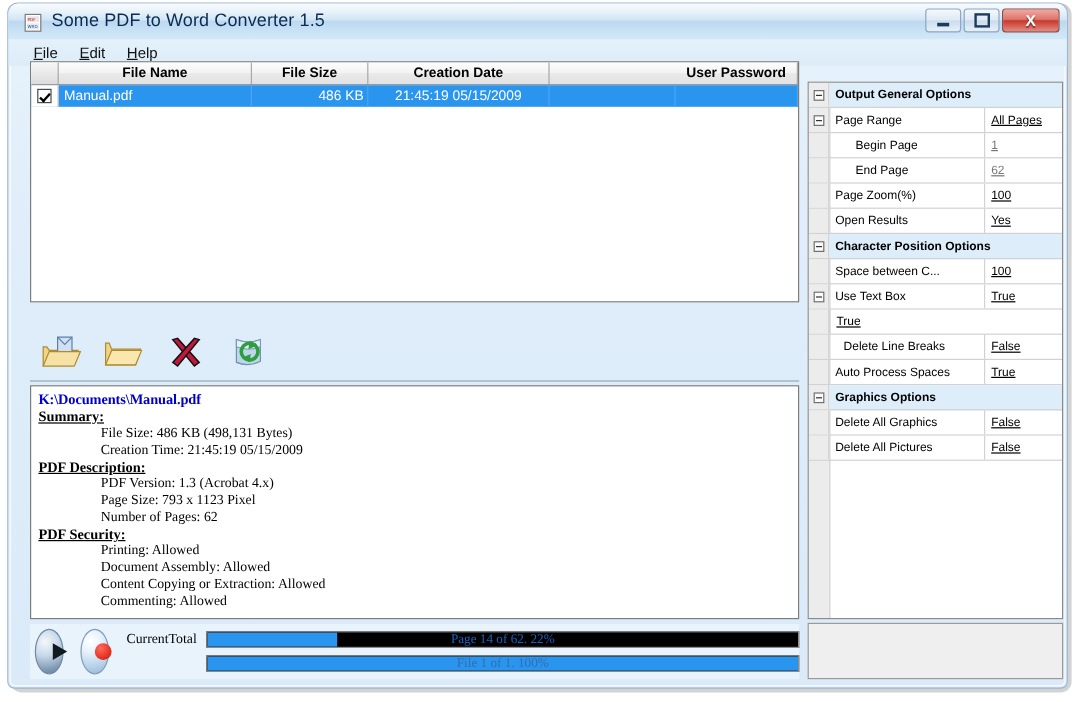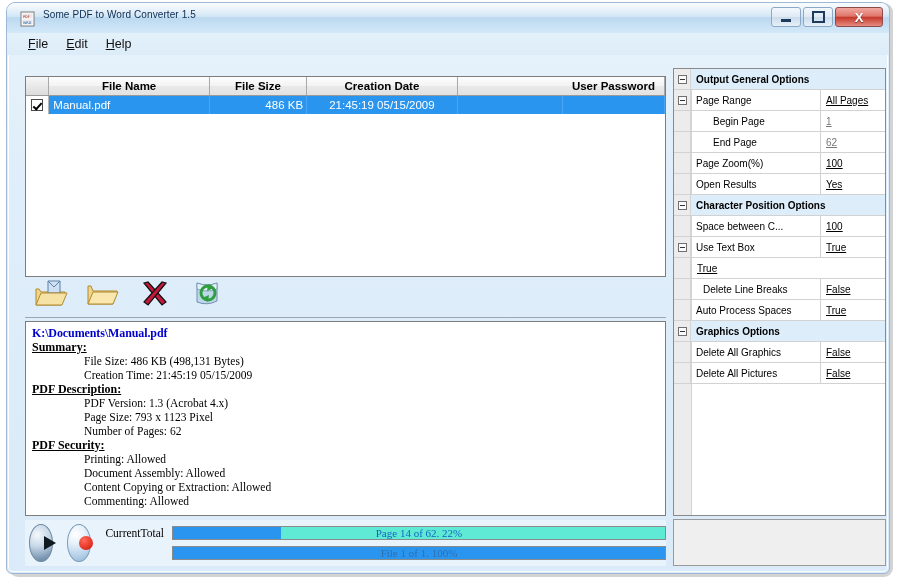--- a/index.html
+++ b/index.html
@@ -57,7 +57,7 @@
   }
   .title-text {
     position: absolute; left: 36px; top: 6px;
-    font-size: 10px; color: #0b2b52;
+    font-size: 15px; color: #0b2b52;
     letter-spacing: 0.1px;
     white-space: nowrap;
   }

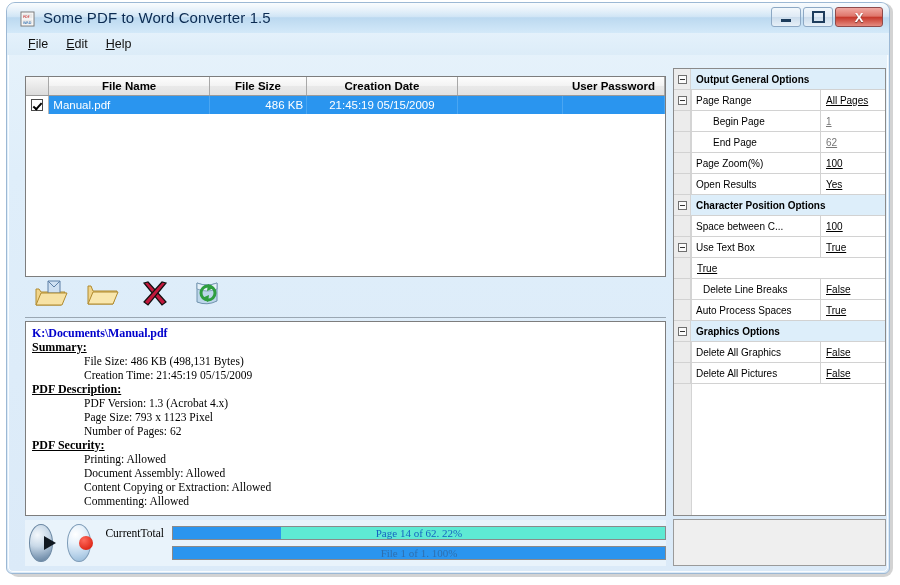--- a/index.html
+++ b/index.html
@@ -104,7 +104,7 @@
   .menu-item .acc { text-decoration: underline; }
   
   .filelist {
-    position: absolute; left: 18px; top: 73px;
+    position: absolute; left: 18px; top: 48px;
     width: 641px; height: 201px;
     background: #ffffff;
     border: 1px solid #7d7d7d;

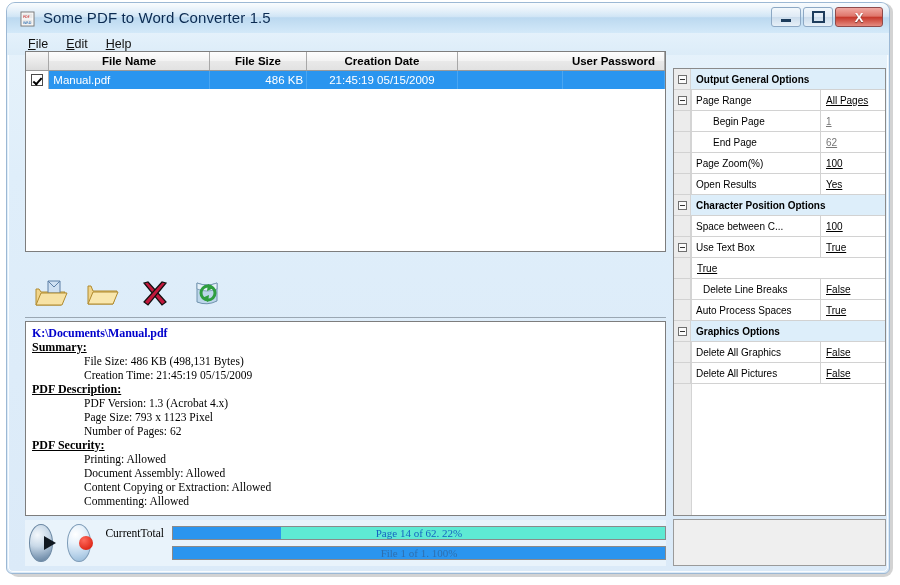--- a/index.html
+++ b/index.html
@@ -248,7 +248,7 @@
   .pbar {
     position: relative;
     width: 494px; height: 14px;
-    background: #5eead4;
+    background: #000000;
     border: 1px solid #8a8a8a;
     box-sizing: border-box;
     margin: 3px 0;

